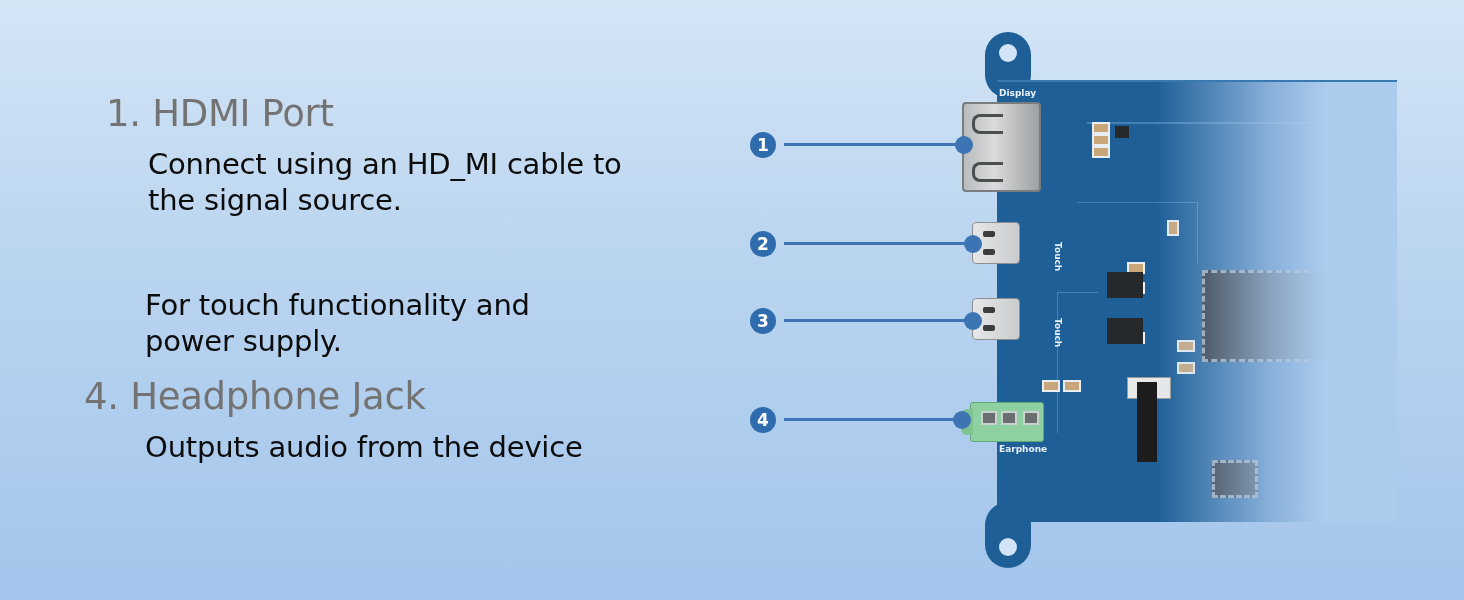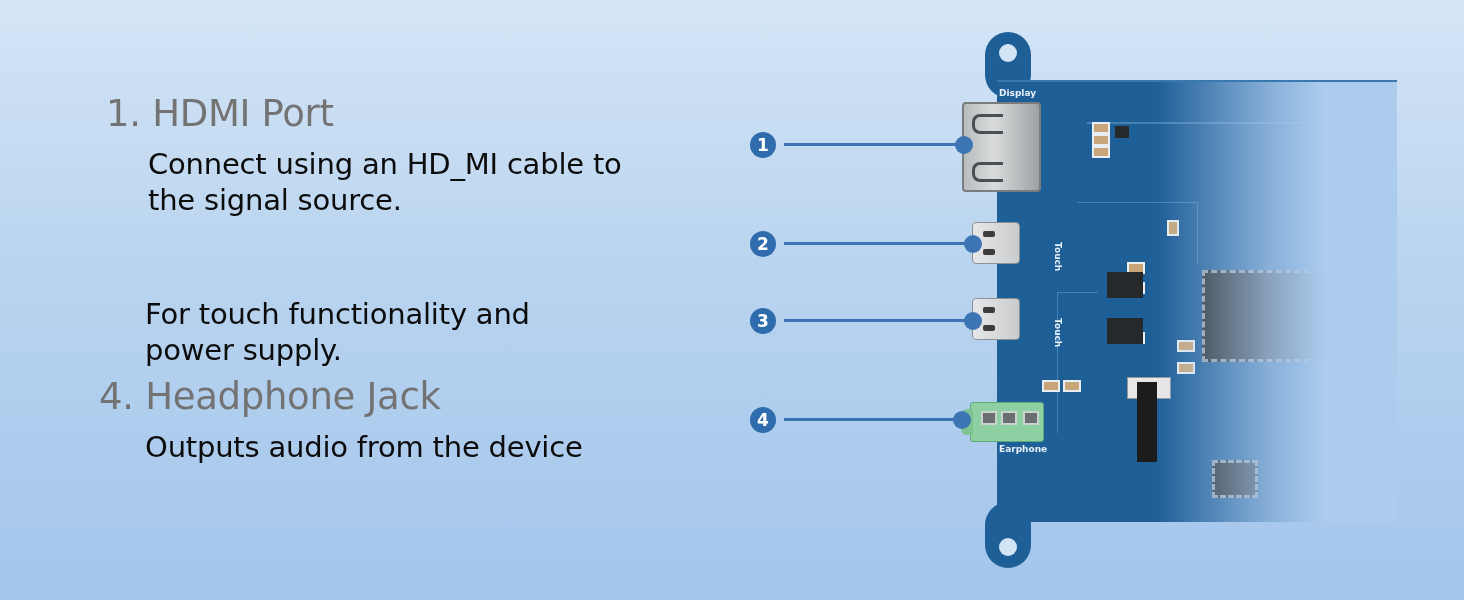--- a/index.html
+++ b/index.html
@@ -82,7 +82,7 @@
     <div>the signal source.</div>
   </div>
 
-  <div class="desc" style="left:105px;top:296px;">
+  <div class="desc" style="left:105px;top:287px;">
     <div>For touch functionality and</div>
     <div>power supply.</div>
   </div>

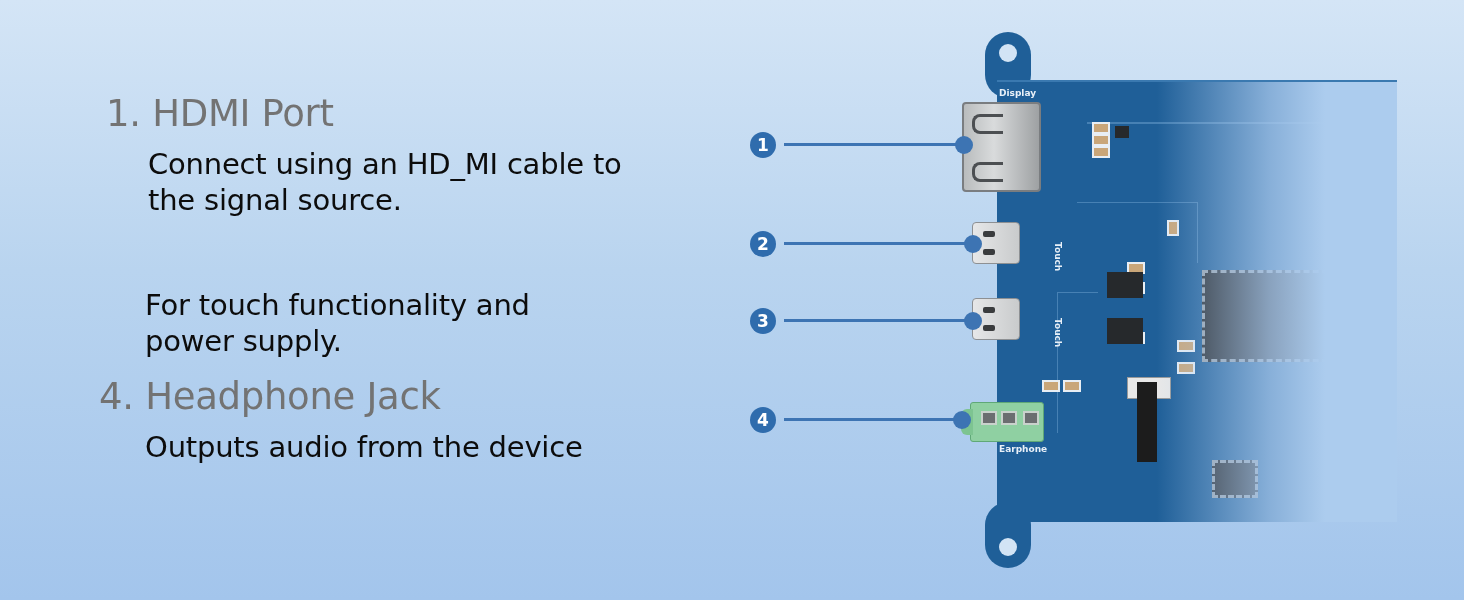--- a/index.html
+++ b/index.html
@@ -87,7 +87,7 @@
     <div>power supply.</div>
   </div>
 
-  <div class="heading" style="left:99px;top:375px;">4. Headphone Jack</div>
+  <div class="heading" style="left:84px;top:375px;">4. Headphone Jack</div>
   <div class="desc" style="left:105px;top:429px;">
     <div>Outputs audio from the device</div>
   </div>

